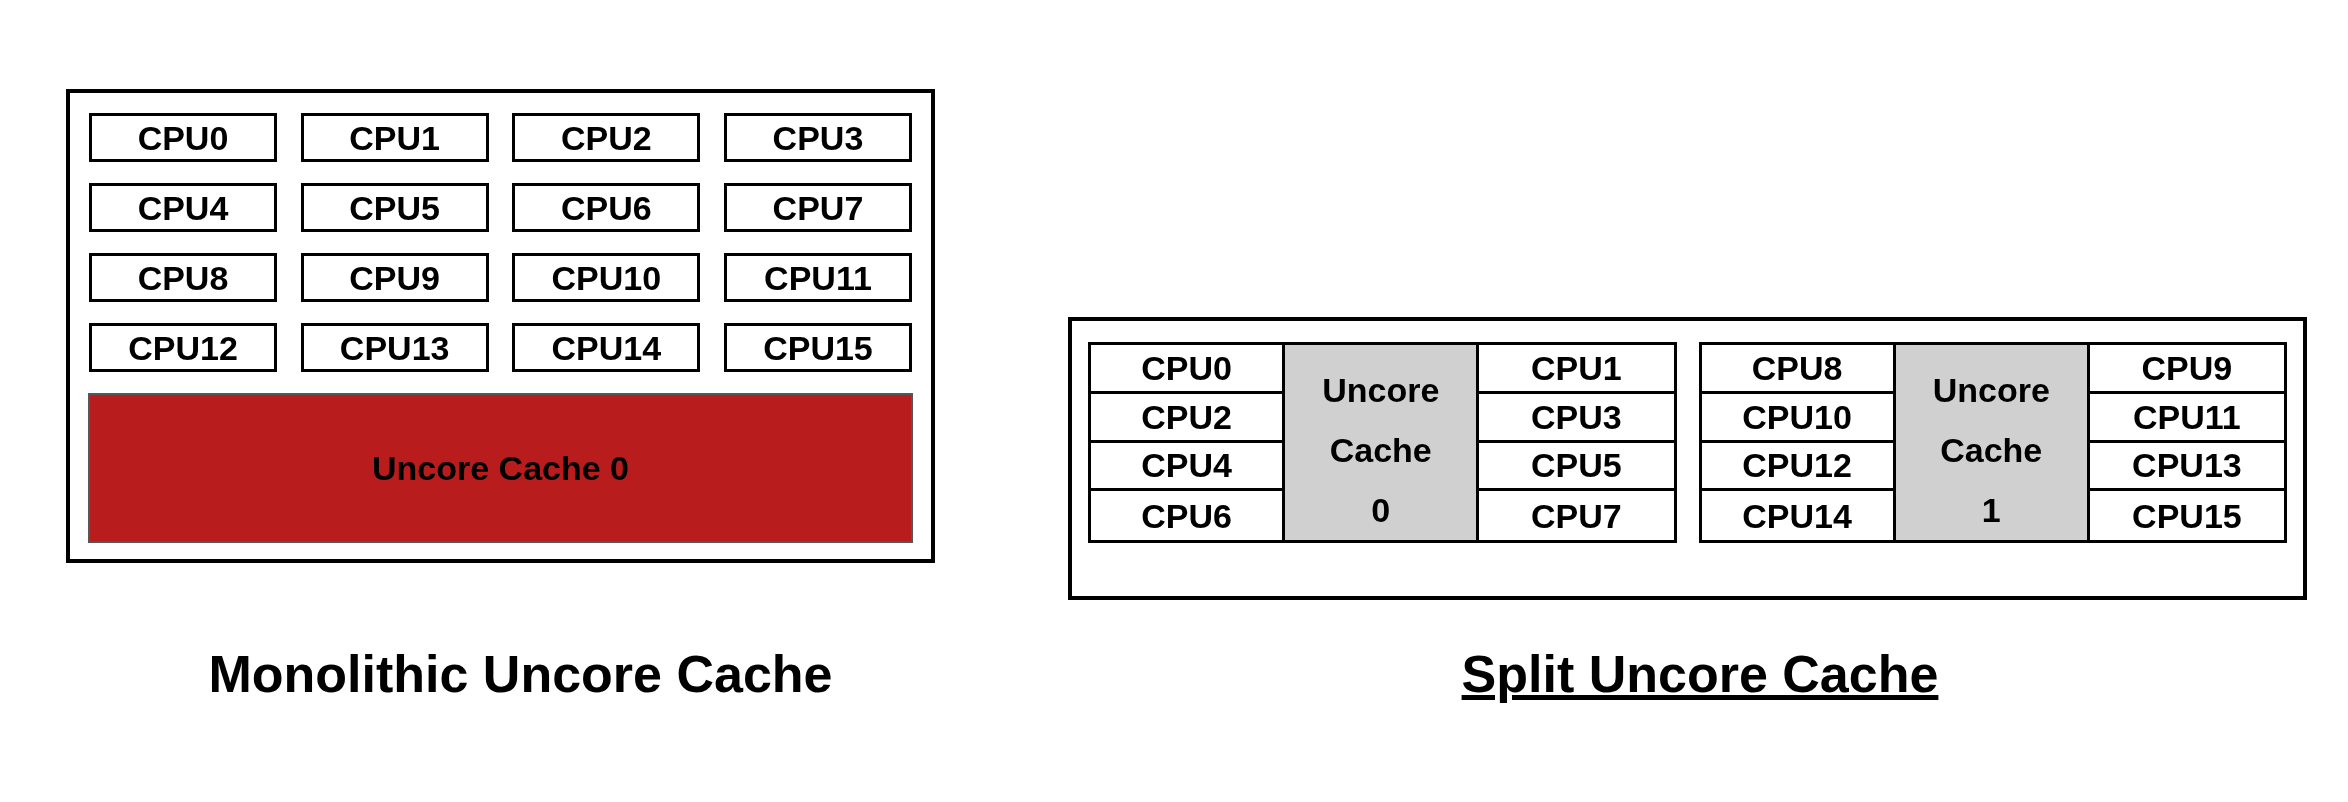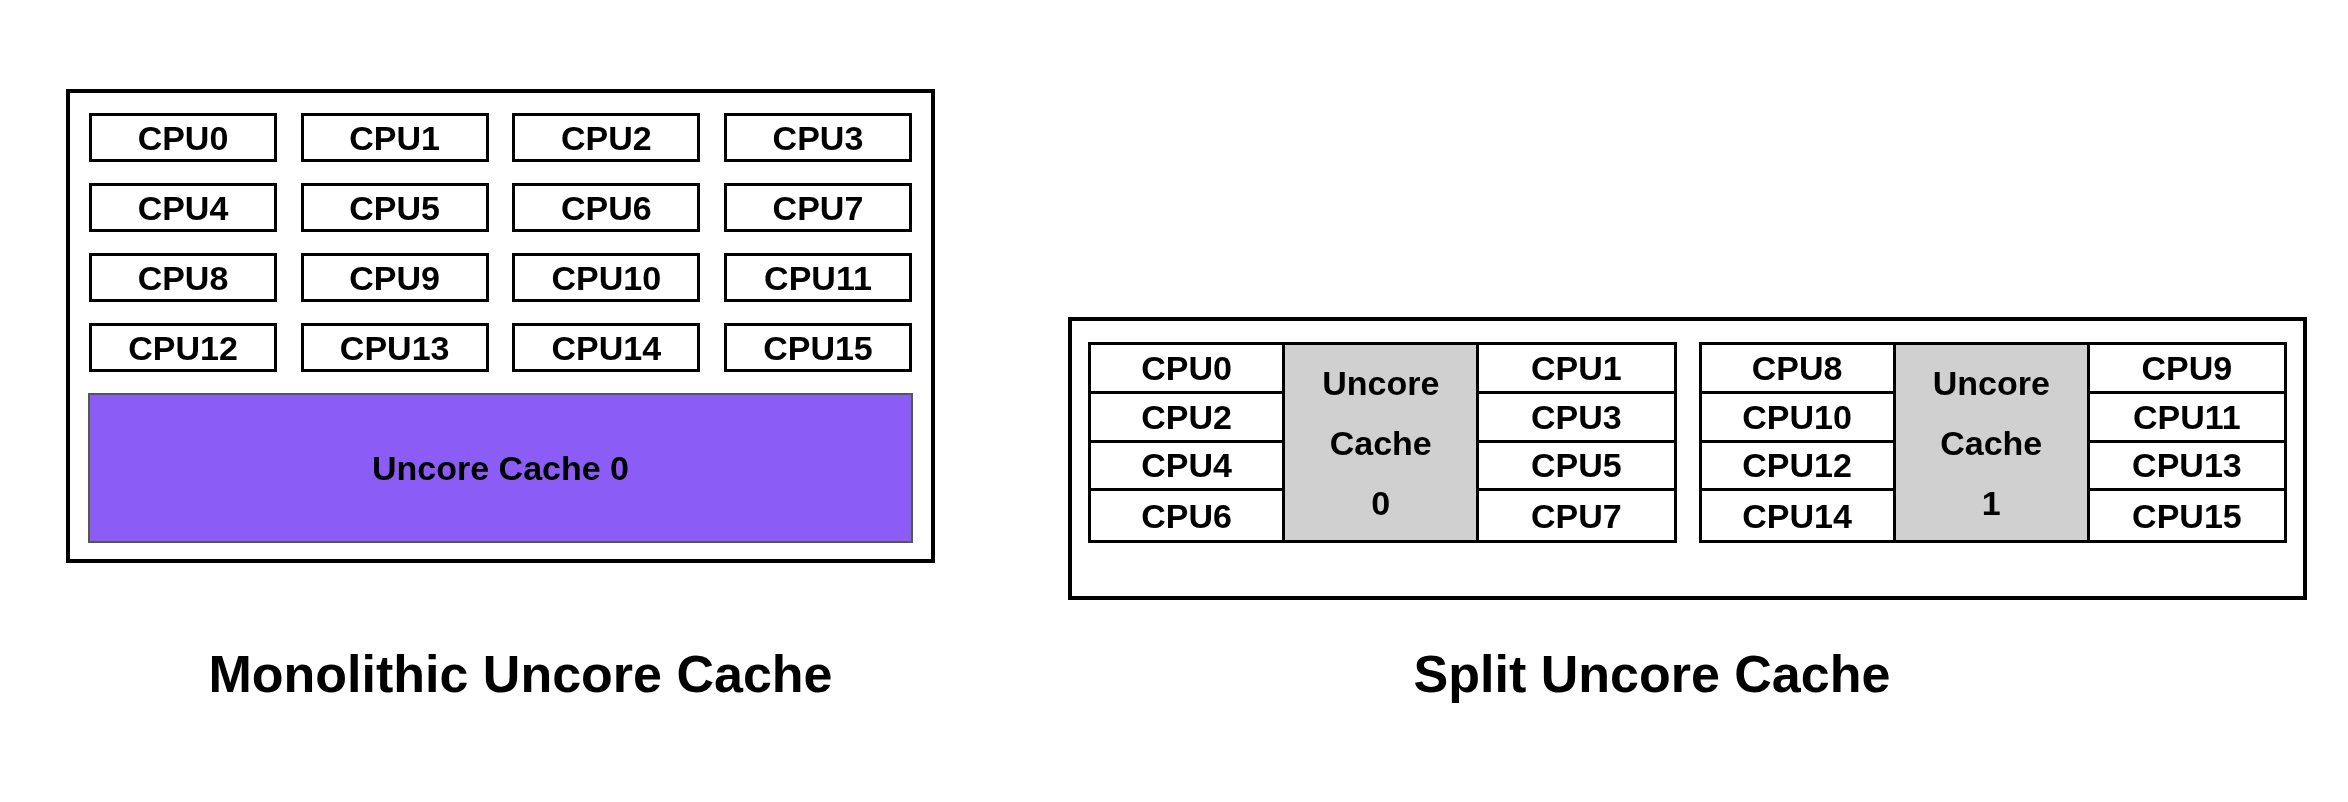--- a/index.html
+++ b/index.html
@@ -100,7 +100,7 @@
     display: flex;
     flex-direction: column;
     align-items: center;
-    justify-content: center;
+    justify-content: flex-end;
     font-weight: bold;
     font-size: 34px;
     text-align: center;

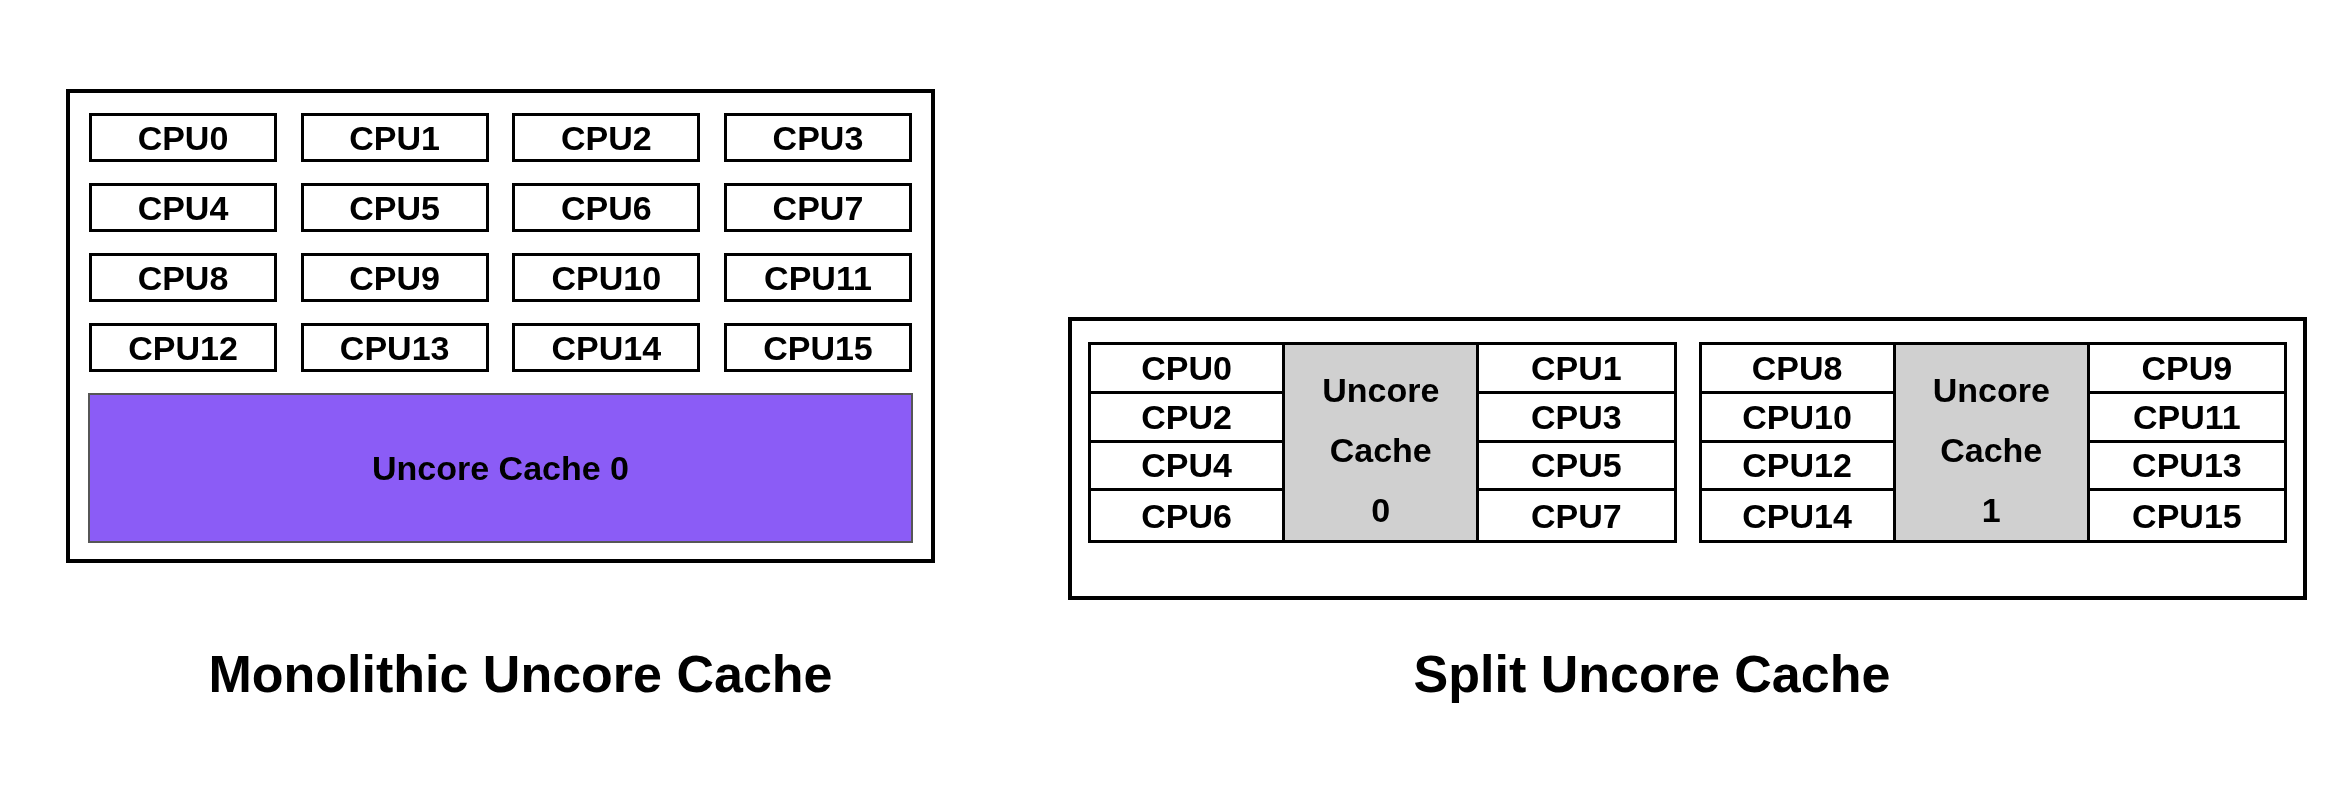--- a/index.html
+++ b/index.html
@@ -45,7 +45,7 @@
   .mono-cache {
     margin: 21px 18px 0 18px;
     height: 150px;
-    background: #8b5cf6;
+    background: #b91c1c;
     border: 2px solid #565656;
     box-sizing: border-box;
     display: flex;

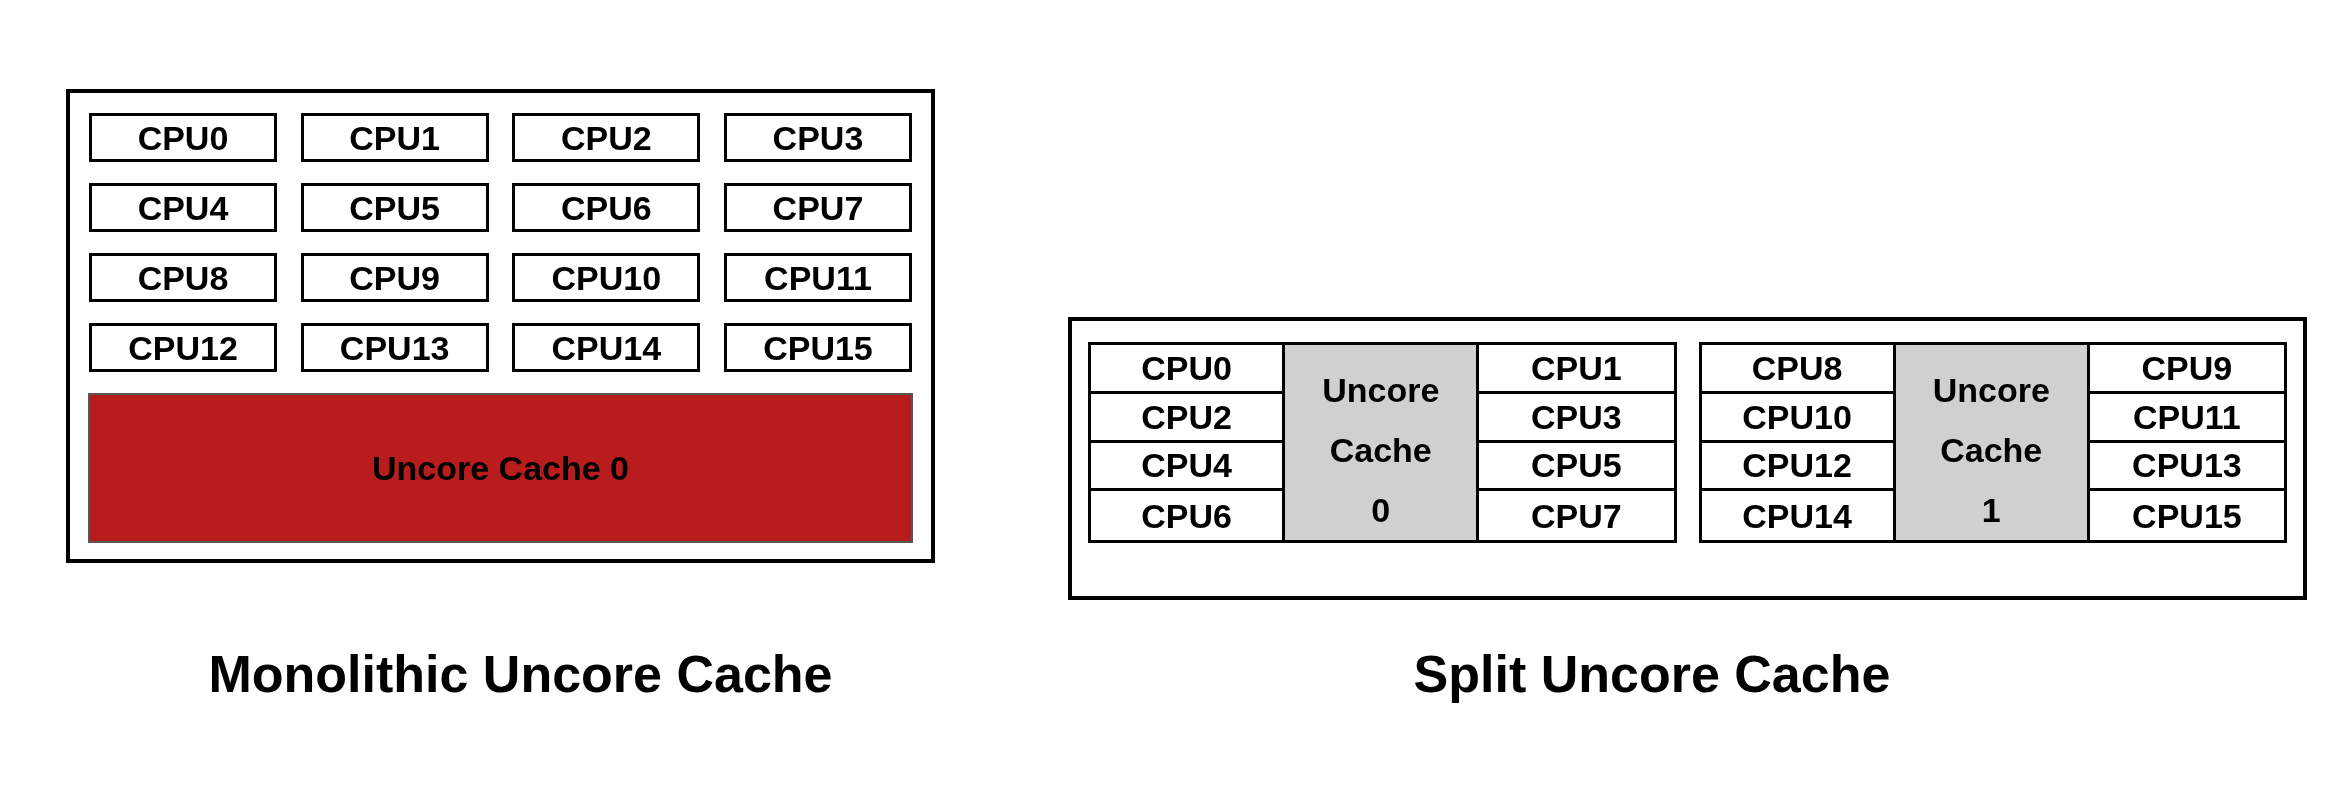--- a/index.html
+++ b/index.html
@@ -118,7 +118,7 @@
     white-space: nowrap;
   }
   .caption-mono { left: 86px;  width: 869px; }
-  .caption-split { left: 1052px; width: 1200px; }
+  .caption-split { left: 1100px; width: 1200px; text-decoration: underline; }
 </style>
 </head>
 <body>

